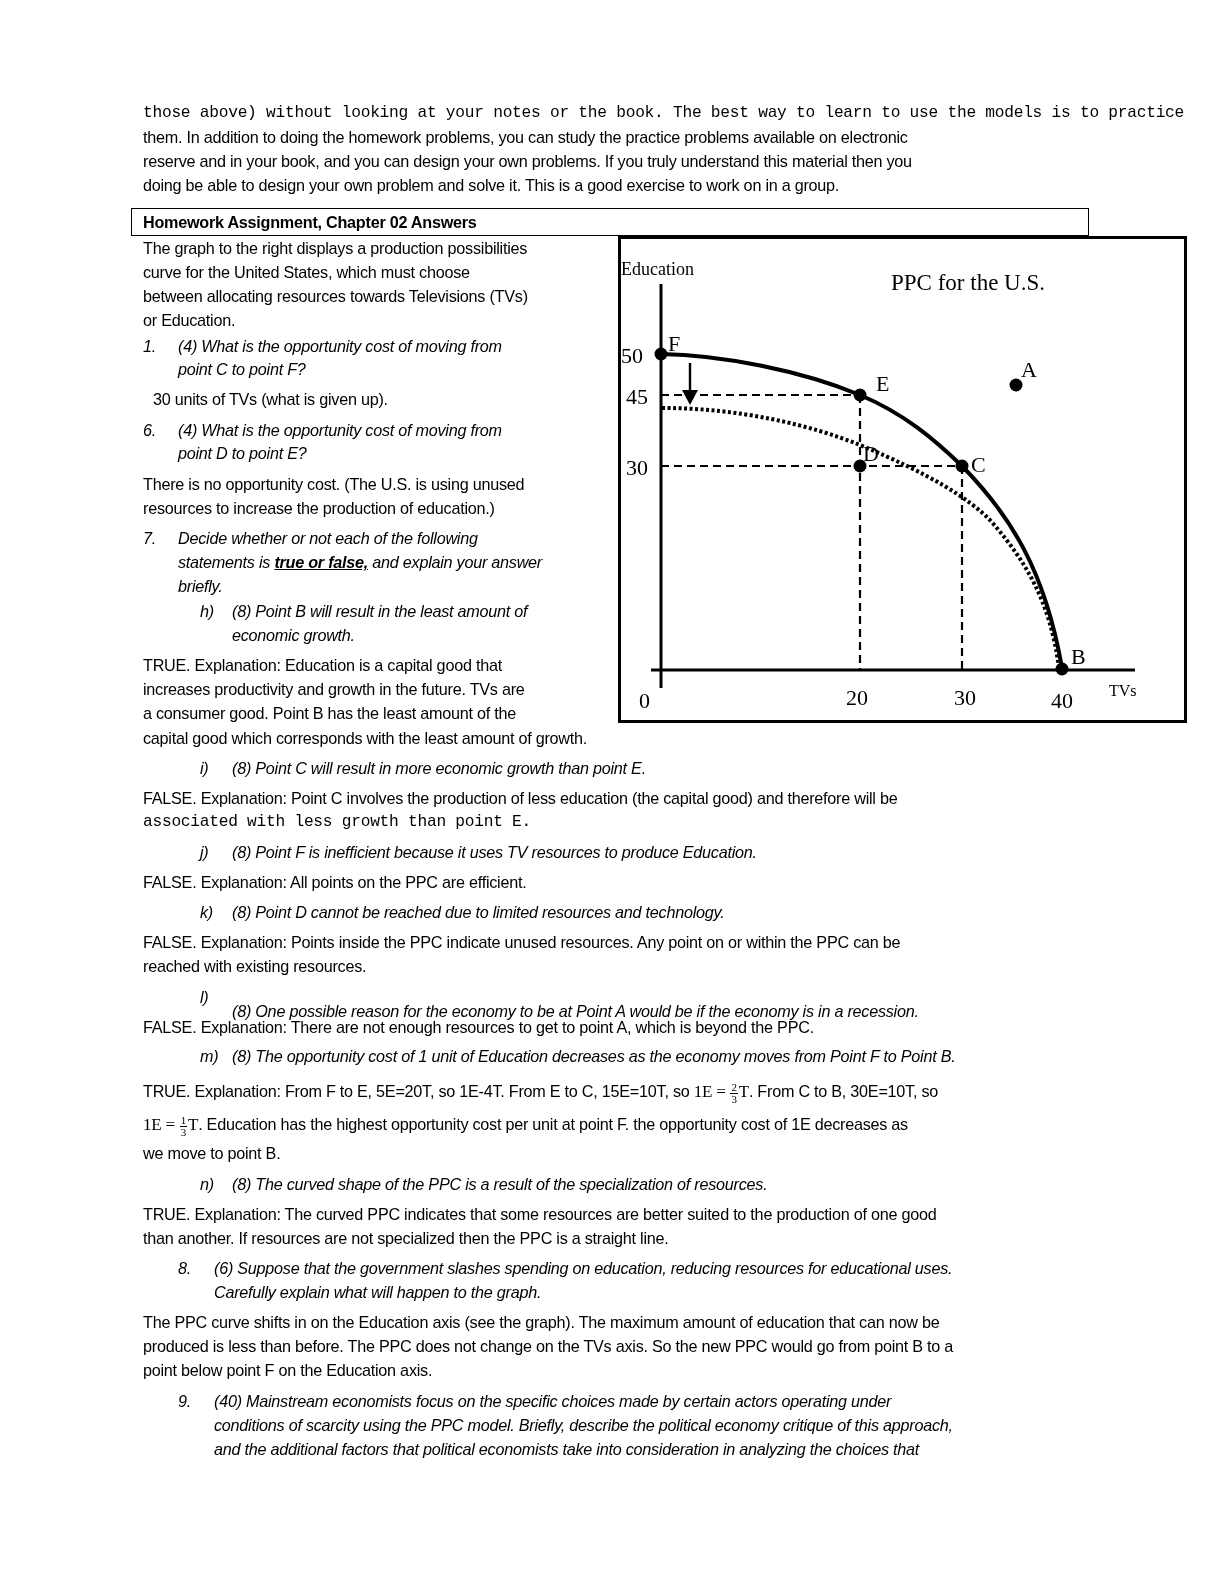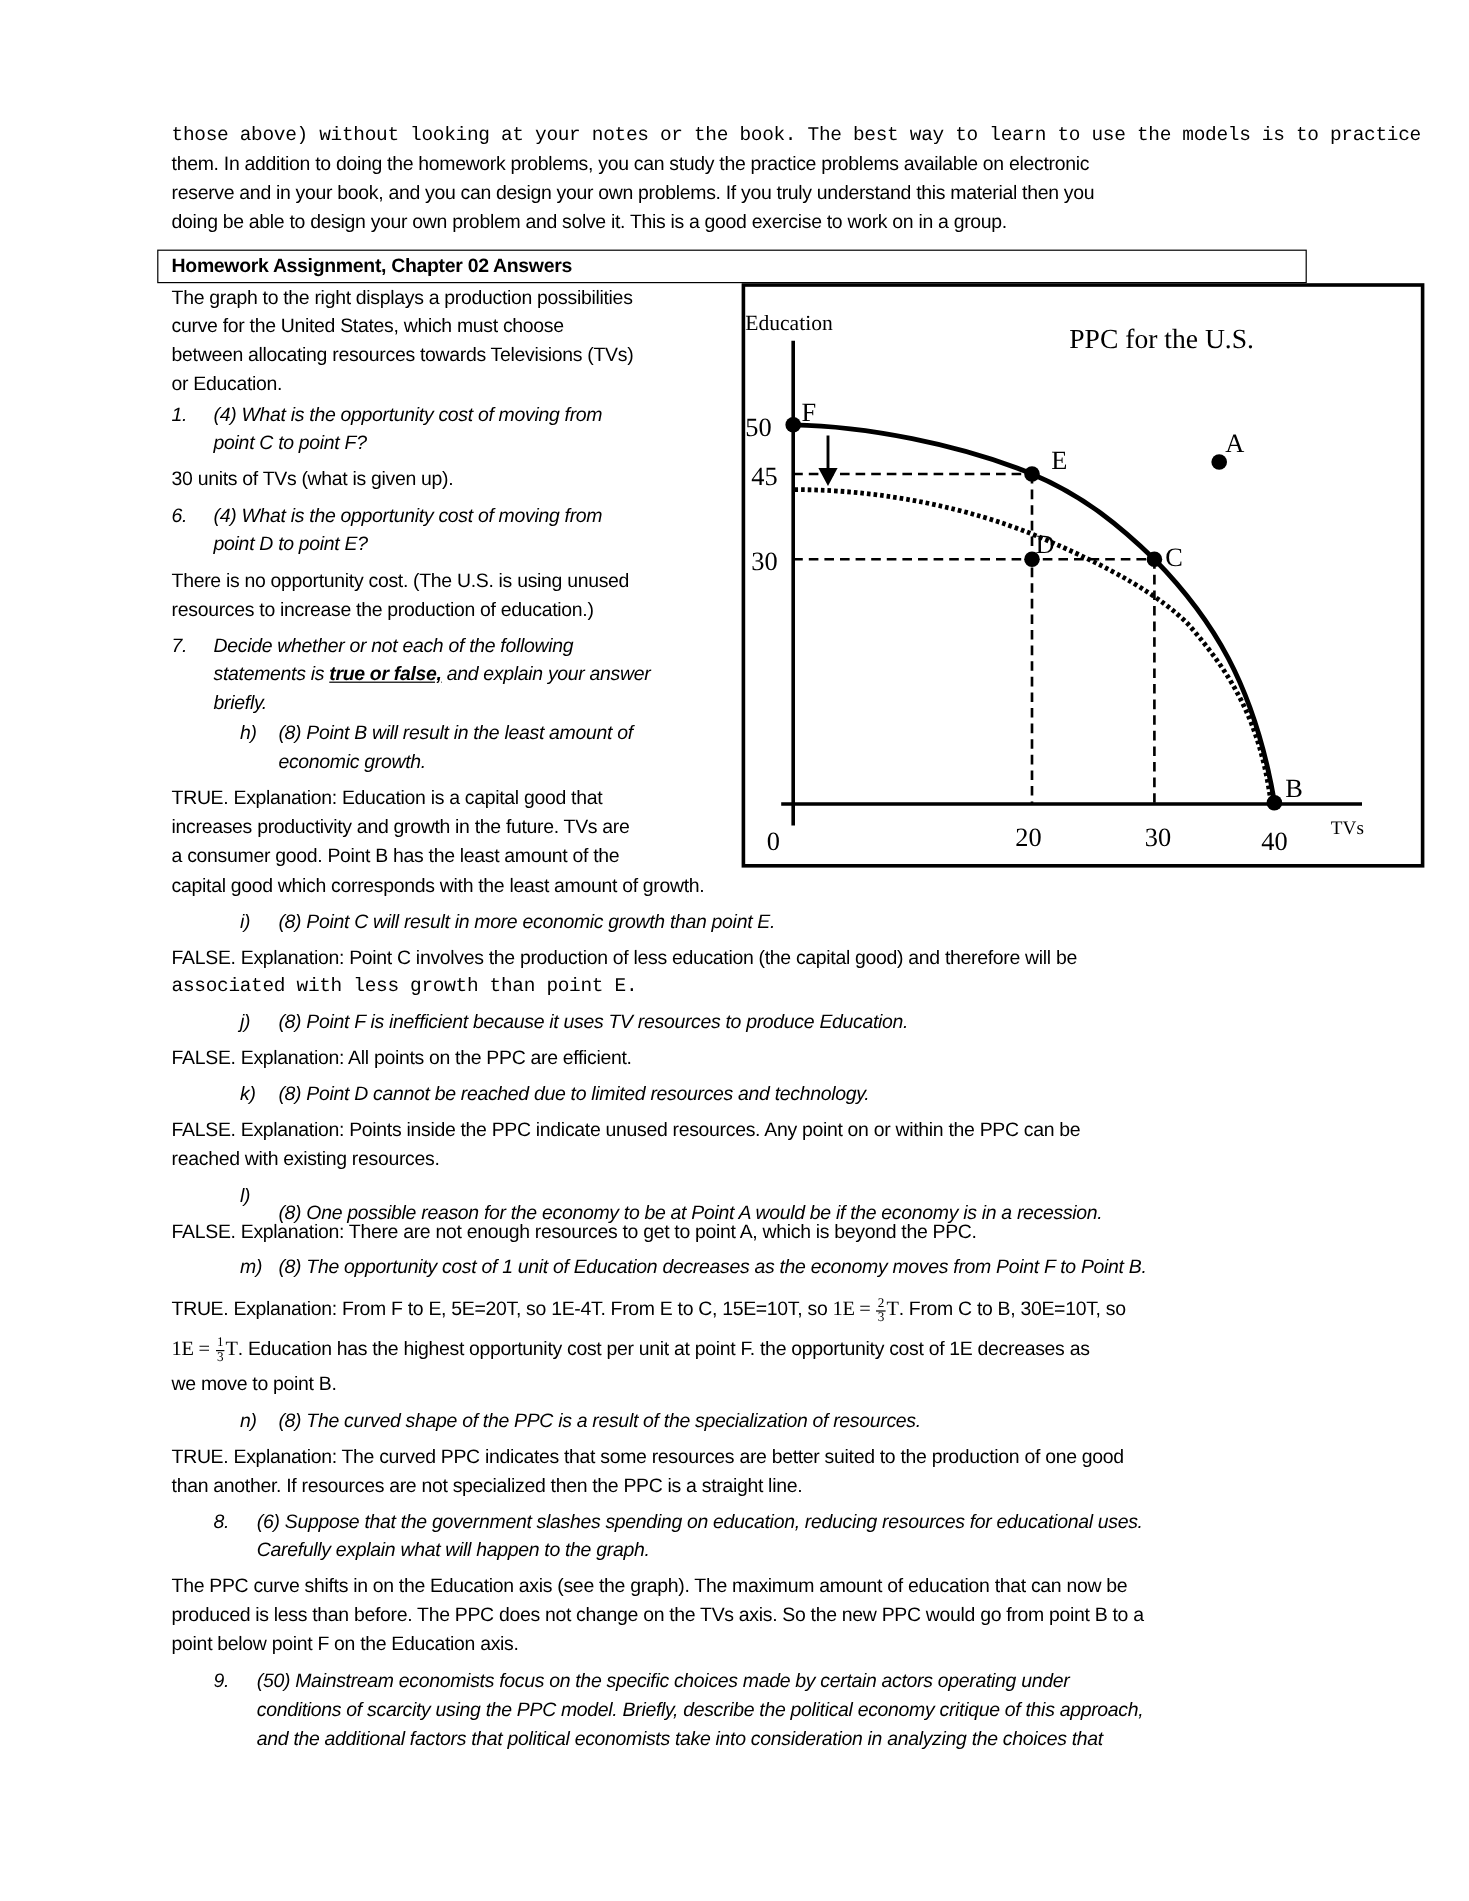--- a/index.html
+++ b/index.html
@@ -38,7 +38,7 @@
 <div class="t i" style="left:143px;top:334px;">1.</div>
 <div class="t i" style="left:178px;top:334px;">(4) What is the opportunity cost of moving from</div>
 <div class="t i" style="left:178px;top:357px;">point C to point F?</div>
-<div class="t" style="left:143px;top:387px;">30 units of TVs (what is given up).</div>
+<div class="t" style="left:153px;top:387px;">30 units of TVs (what is given up).</div>
 
 <div class="t i" style="left:143px;top:418px;">6.</div>
 <div class="t i" style="left:178px;top:418px;">(4) What is the opportunity cost of moving from</div>

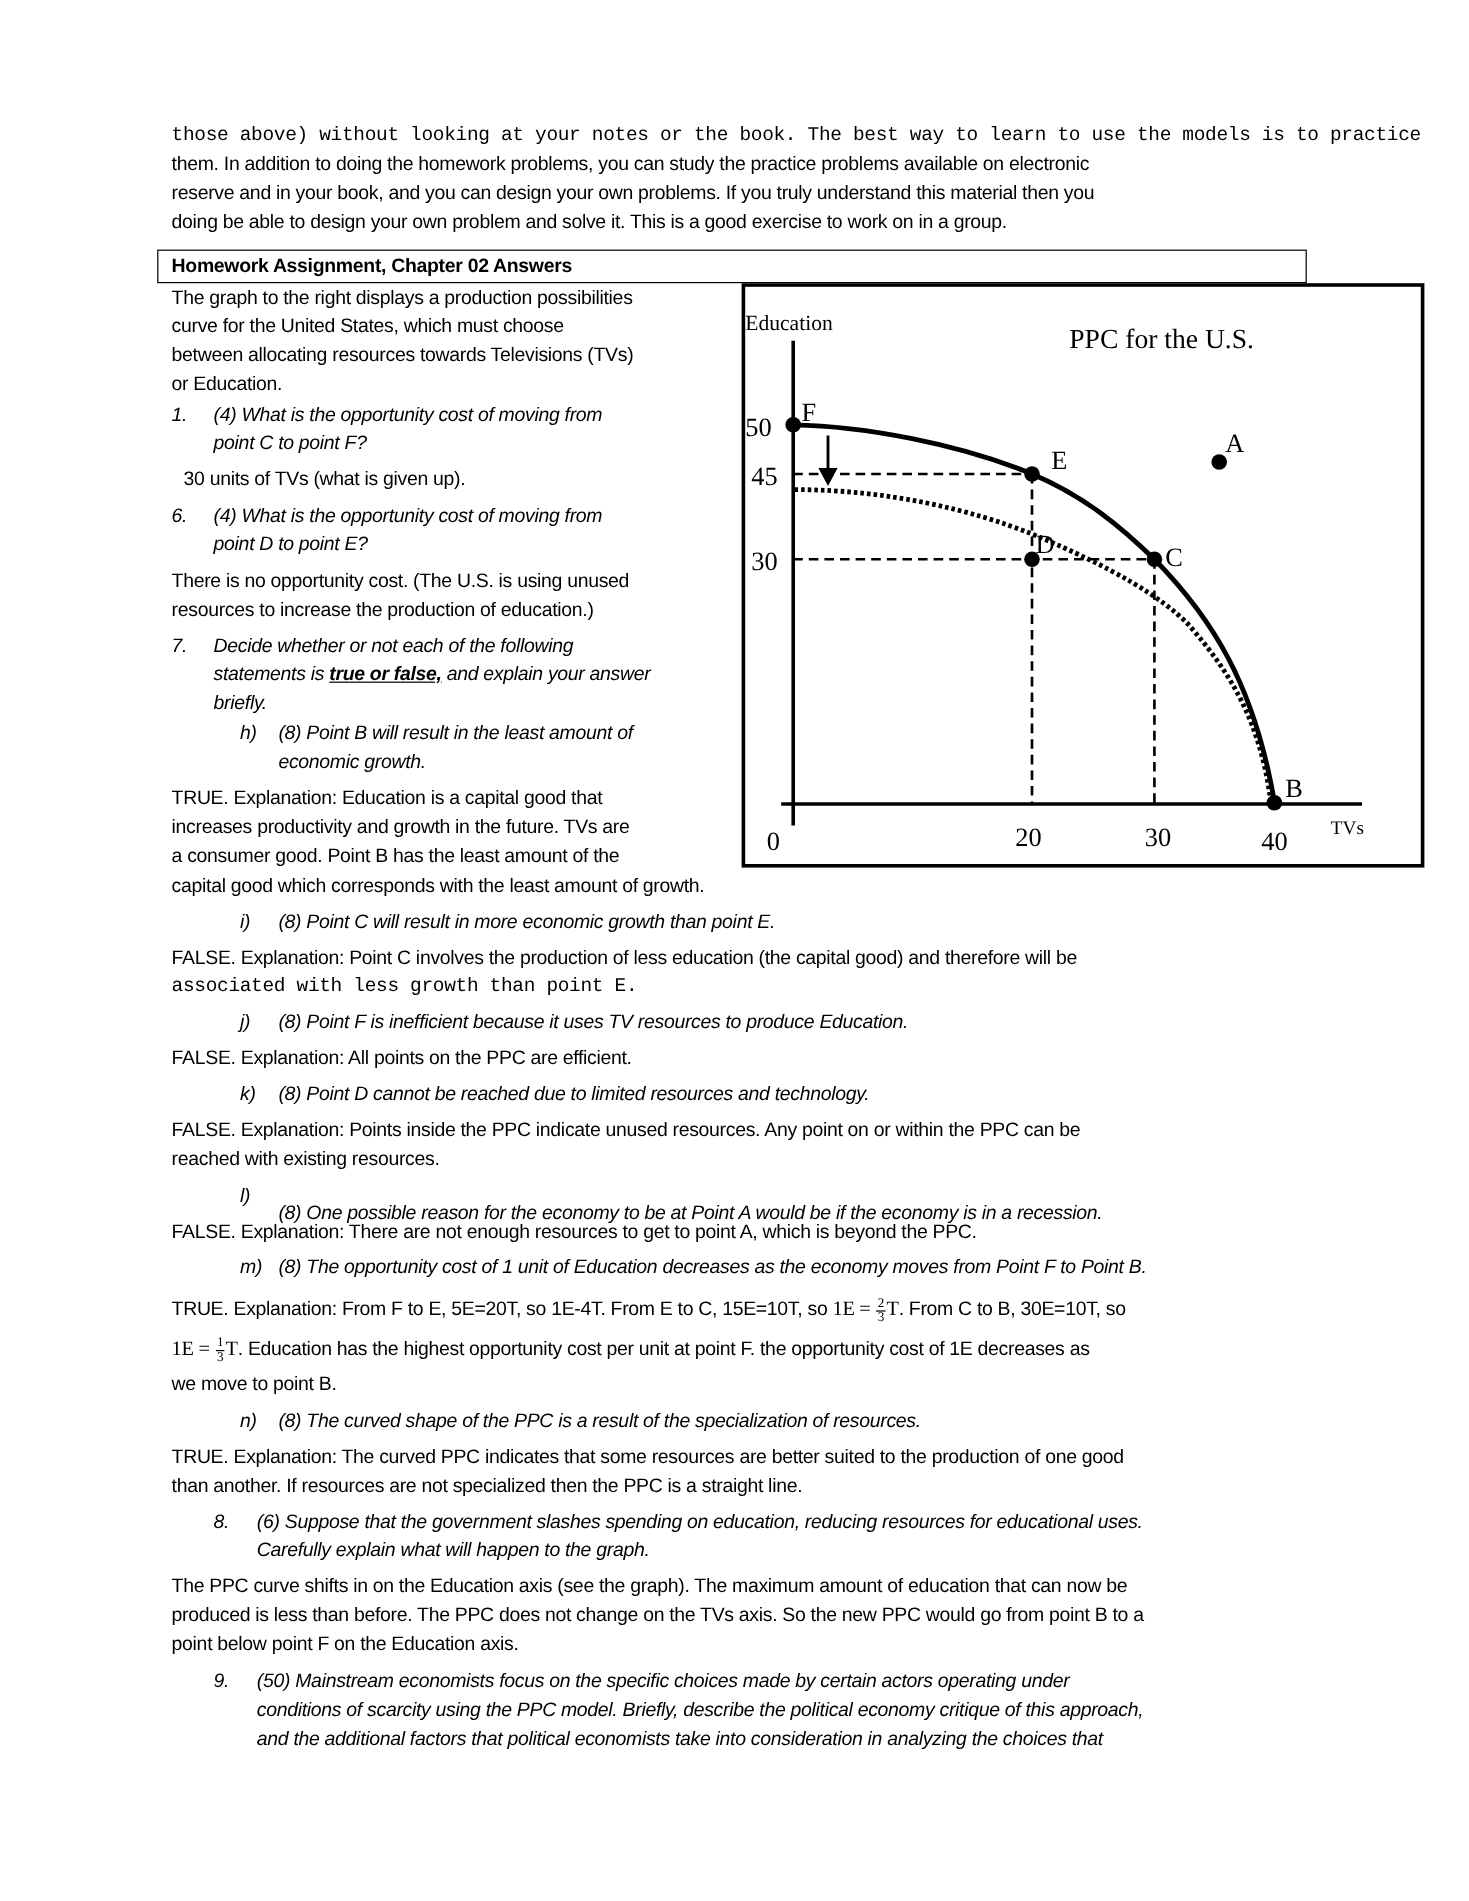--- a/index.html
+++ b/index.html
@@ -147,7 +147,7 @@
 <div class="t" style="left:143px;top:1358px;">point below point F on the Education axis.</div>
 
 <div class="t i" style="left:178px;top:1389px;">9.</div>
-<div class="t i" style="left:214px;top:1389px;">(50) Mainstream economists focus on the specific choices made by certain actors operating under</div>
+<div class="t i" style="left:214px;top:1389px;">(40) Mainstream economists focus on the specific choices made by certain actors operating under</div>
 <div class="t i" style="left:214px;top:1413px;">conditions of scarcity using the PPC model. Briefly, describe the political economy critique of this approach,</div>
 <div class="t i" style="left:214px;top:1437px;">and the additional factors that political economists take into consideration in analyzing the choices that</div>
 

